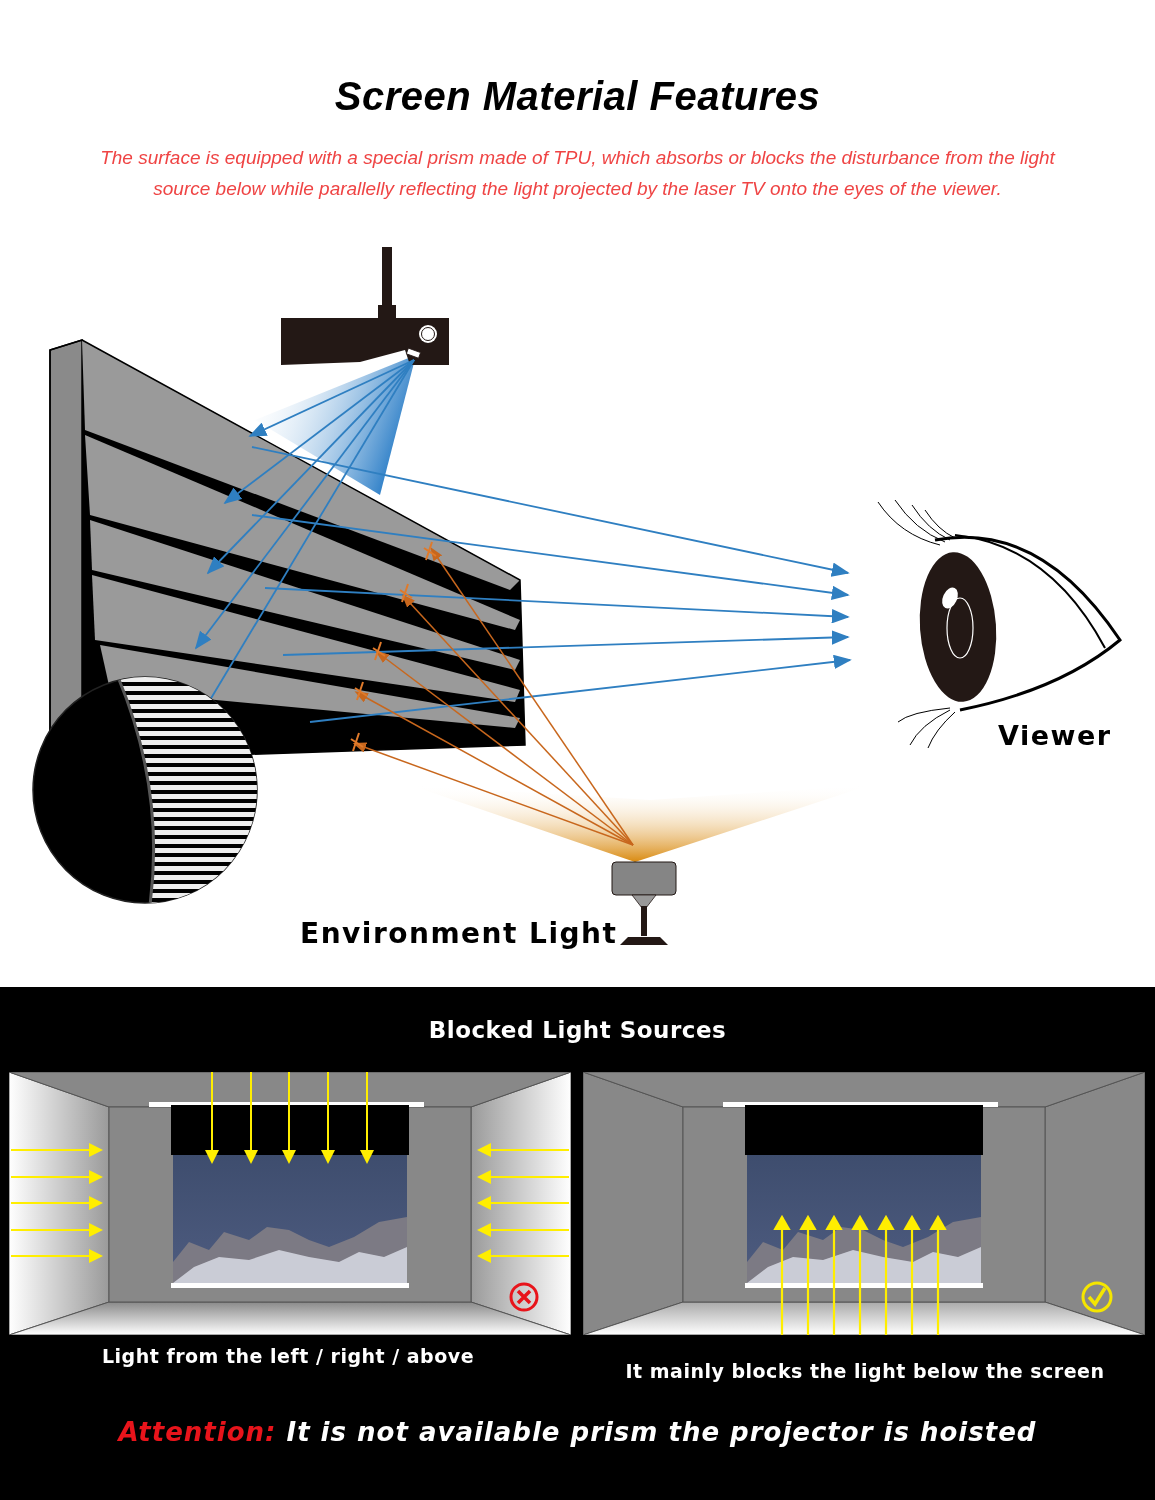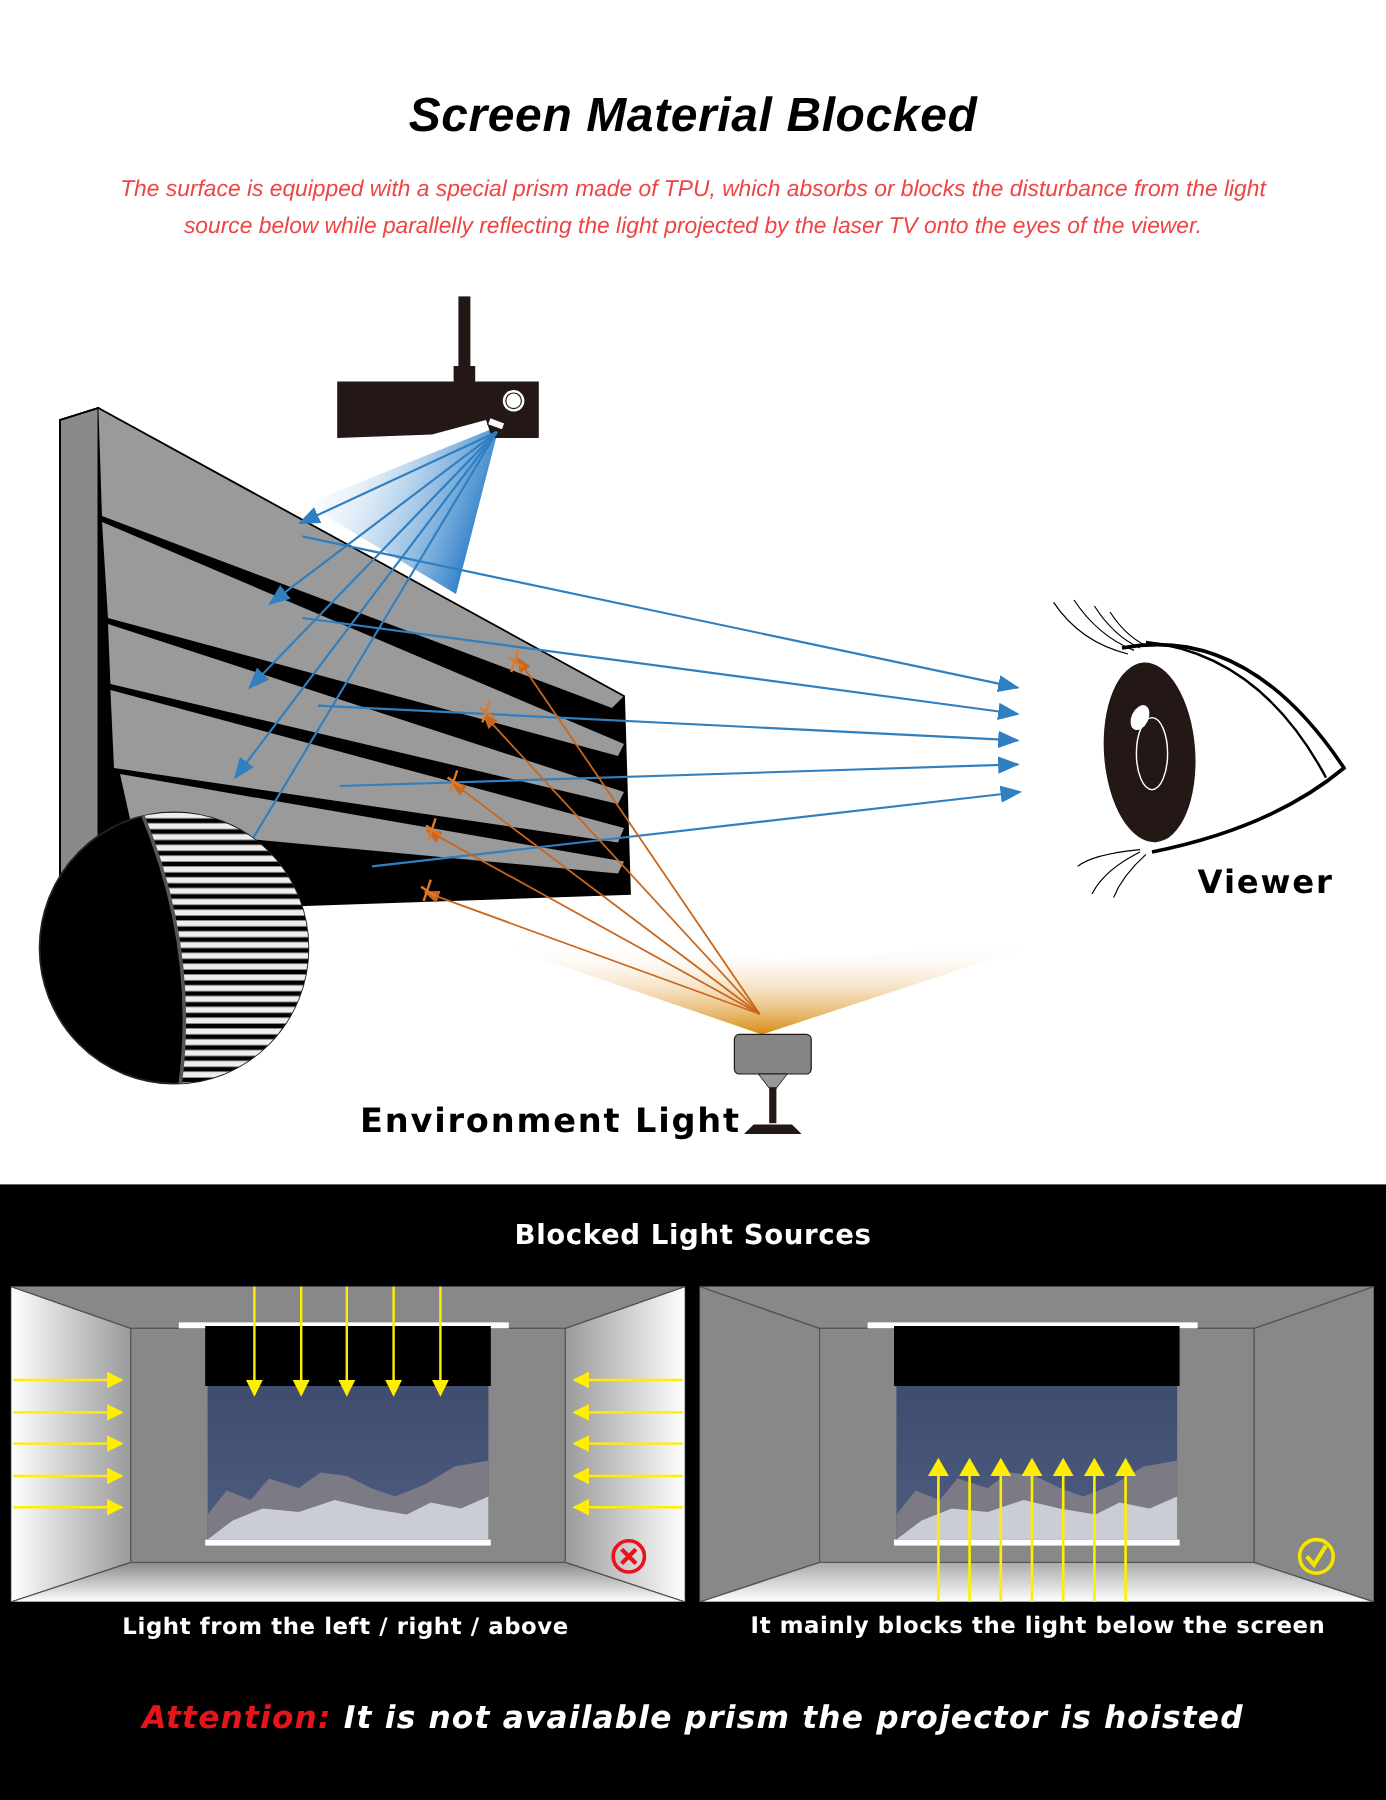--- a/index.html
+++ b/index.html
@@ -21,7 +21,7 @@
 <body>
 
 <div class="top">
-  <div class="title">Screen Material Blocked</div>
+  <div class="title">Screen Material Features</div>
   <div class="desc">The surface is equipped with a special prism made of TPU, which absorbs or blocks the disturbance from the light source below while parallelly reflecting the light projected by the laser TV onto the eyes of the viewer.</div>
 
   <svg class="diagram" viewBox="0 240 1155 730" width="1155" height="730">

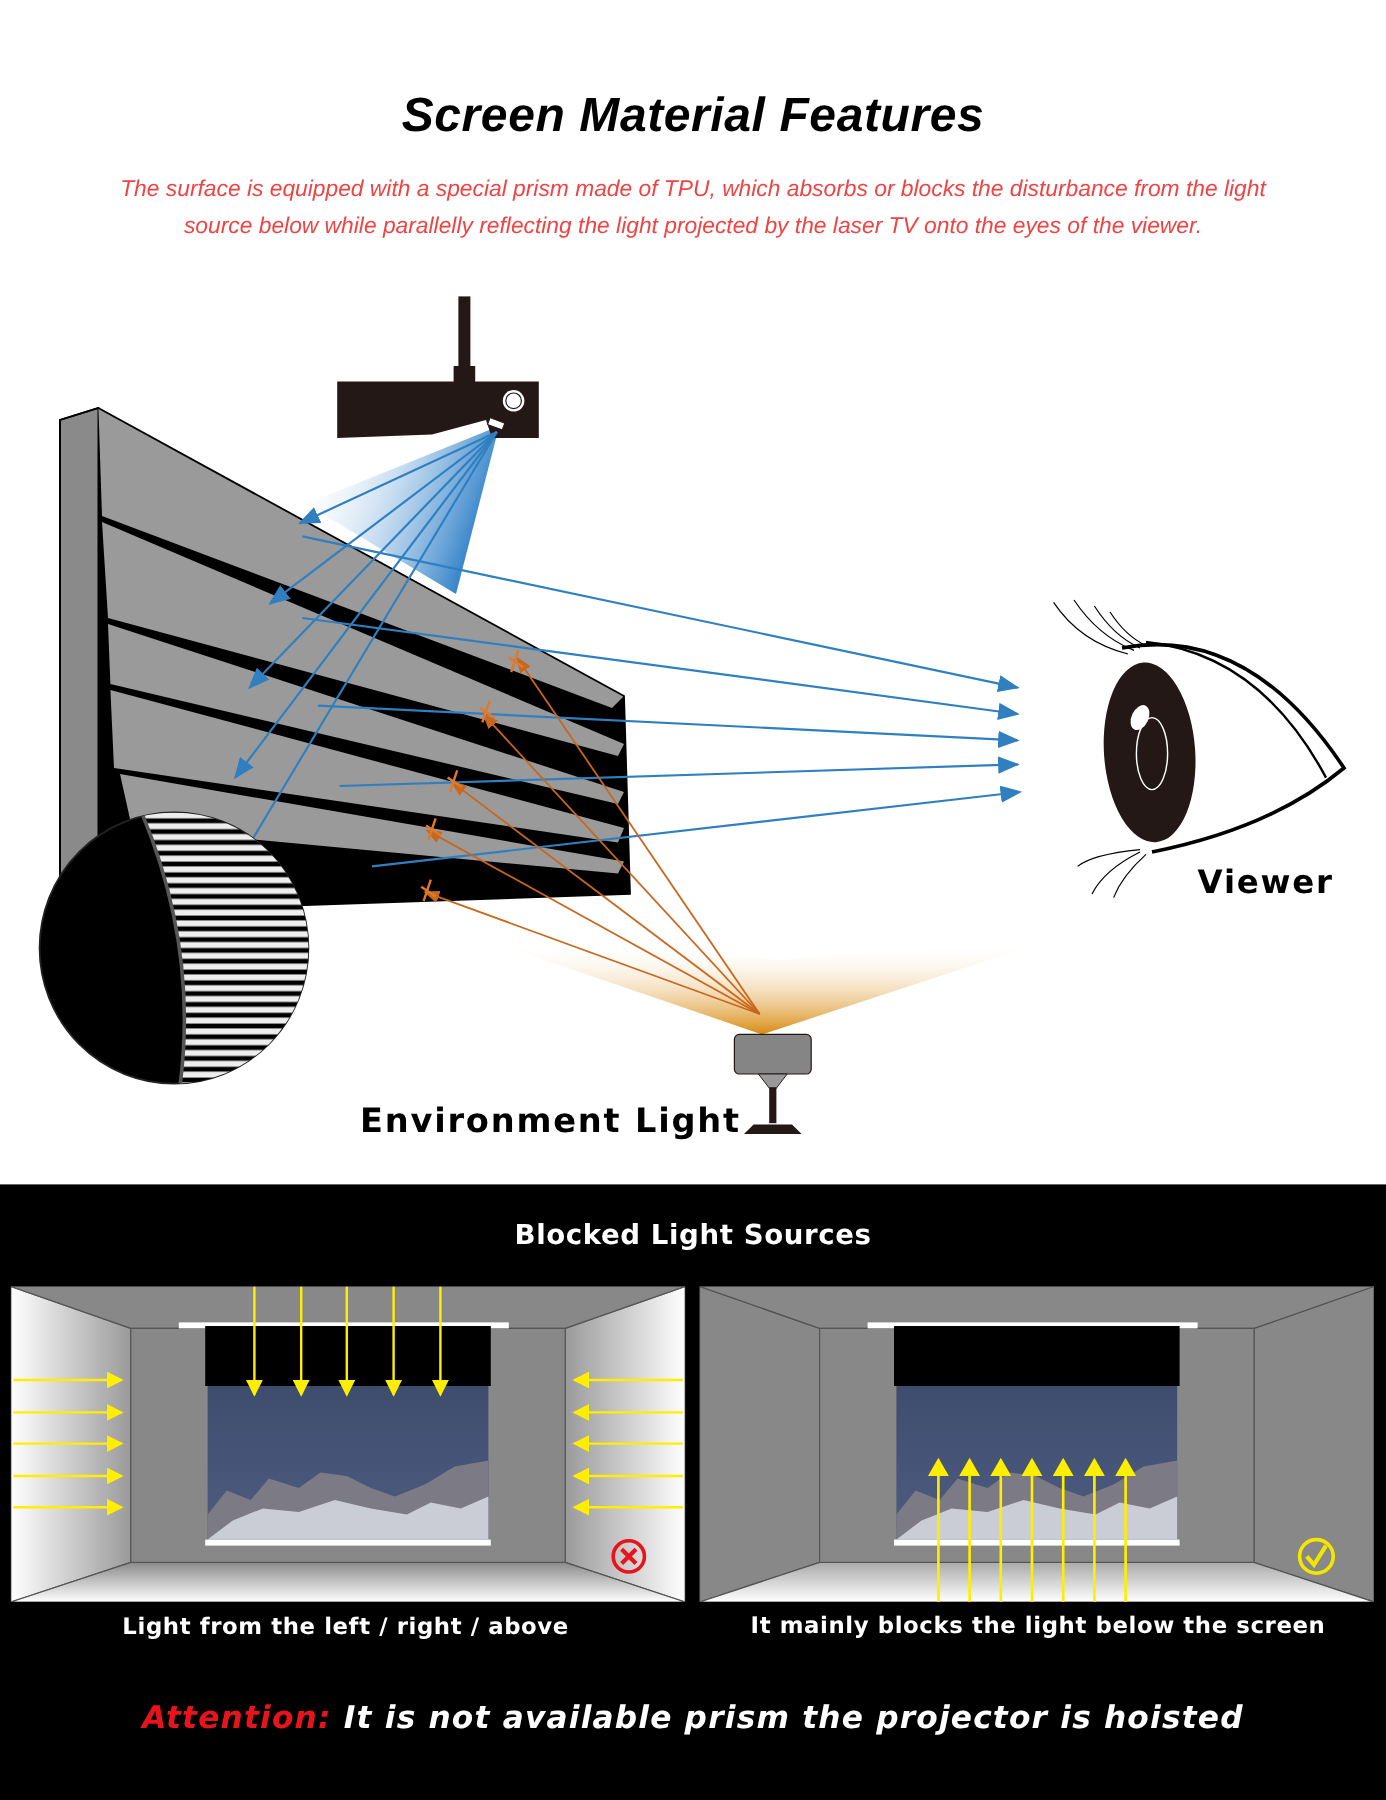--- a/index.html
+++ b/index.html
@@ -238,7 +238,7 @@
   <div class="cap" style="left:60px;top:357px;width:456px;">
     <div>Light from the left / right / above</div>
   </div>
-  <div class="cap" style="left:600px;top:356px;width:530px;">It mainly blocks the light below the screen</div>
+  <div class="cap" style="left:600px;top:372px;width:530px;">It mainly blocks the light below the screen</div>
 
   <div class="attn">
     <span class="red">Attention:</span><span class="white"> It is not available prism the projector is hoisted</span>

